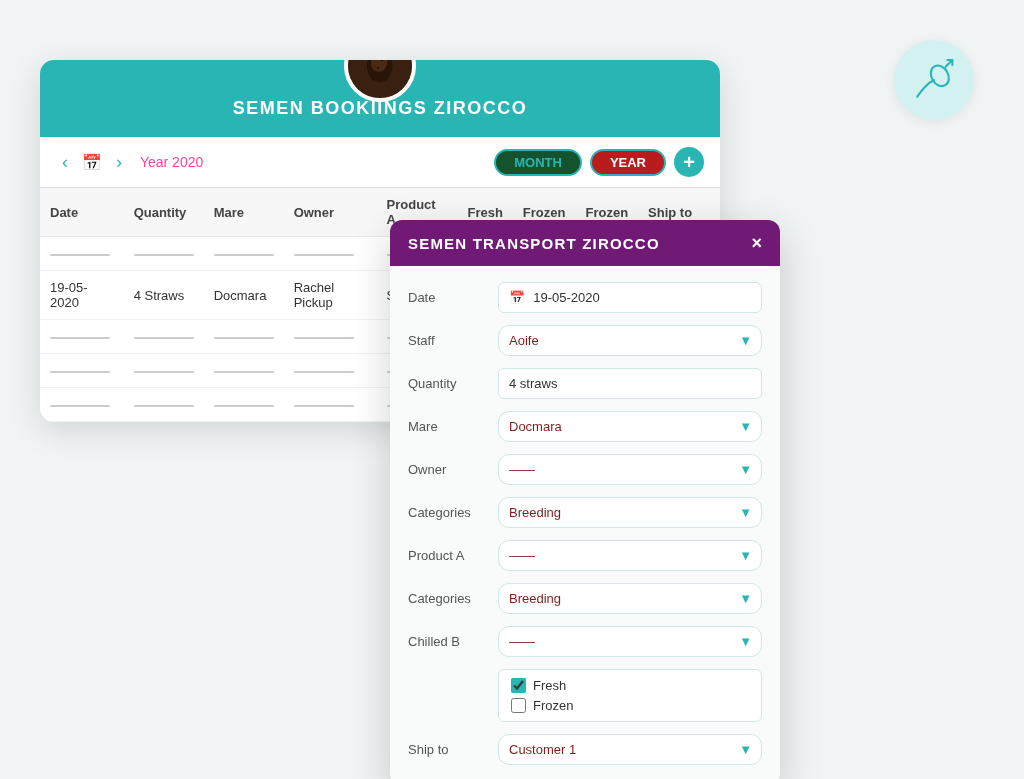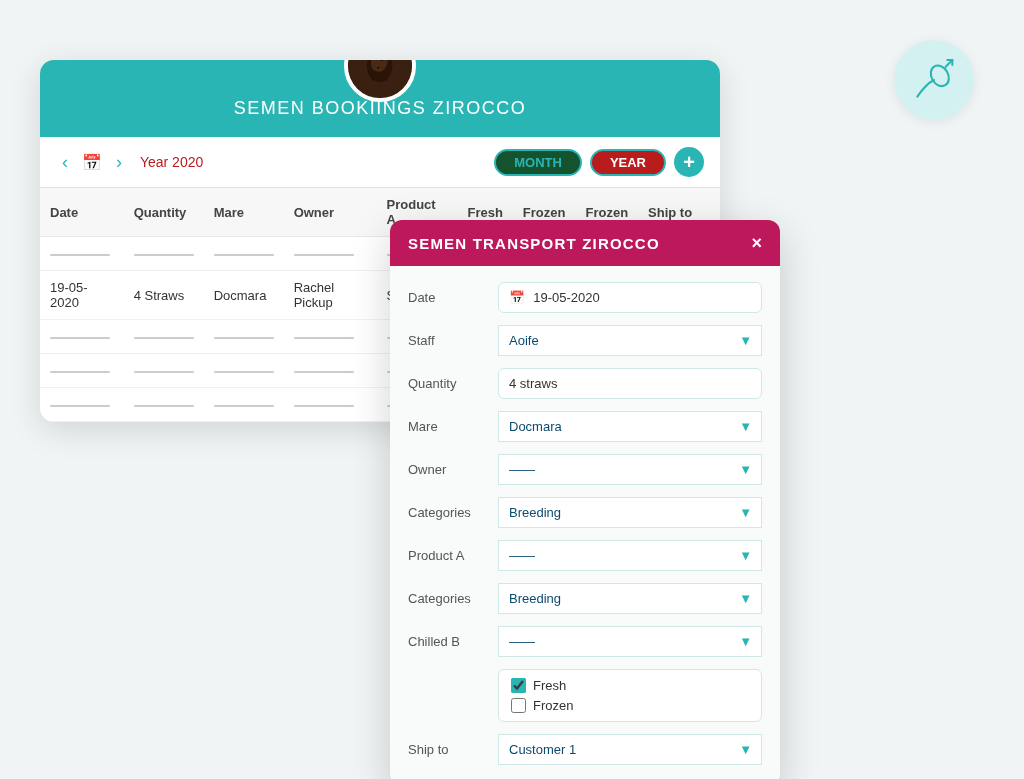--- a/index.html
+++ b/index.html
@@ -58,7 +58,7 @@
     .table-title {
       color: #fff;
       font-size: 18px;
-      font-weight: 400;
+      font-weight: 700;
       letter-spacing: 1.5px;
       text-transform: uppercase;
       margin-top: 20px;

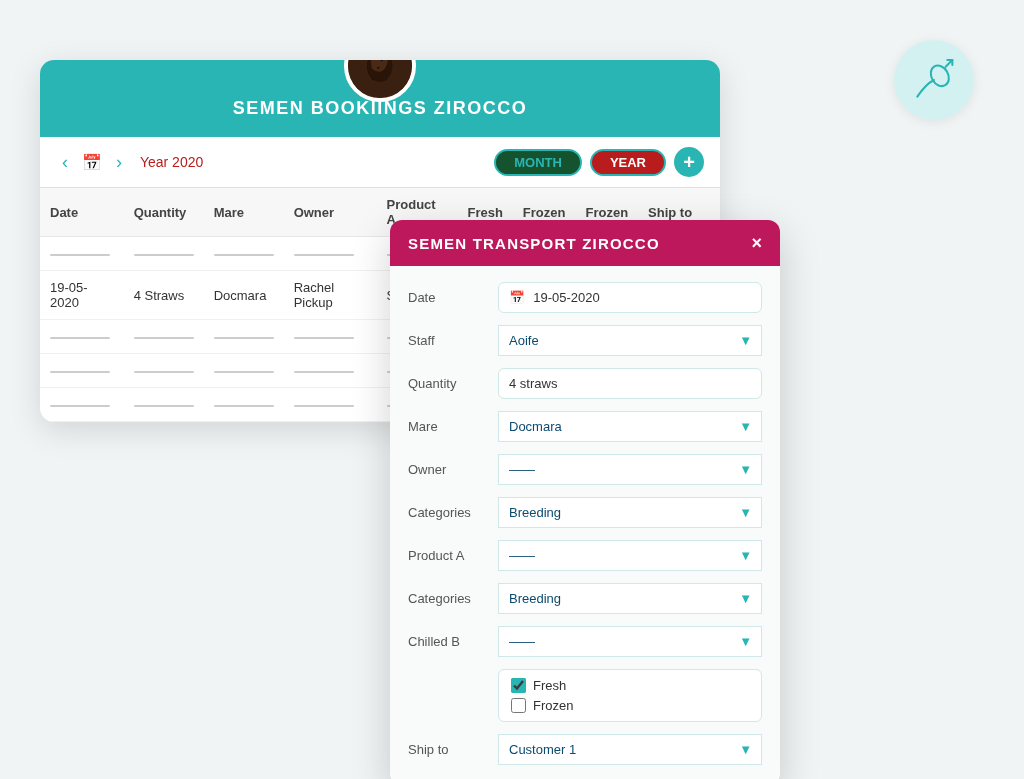--- a/index.html
+++ b/index.html
@@ -89,7 +89,7 @@
 
     .year-label {
       font-size: 14px;
-      color: #b91c1c;
+      color: #ec4899;
       margin-left: 4px;
     }
 

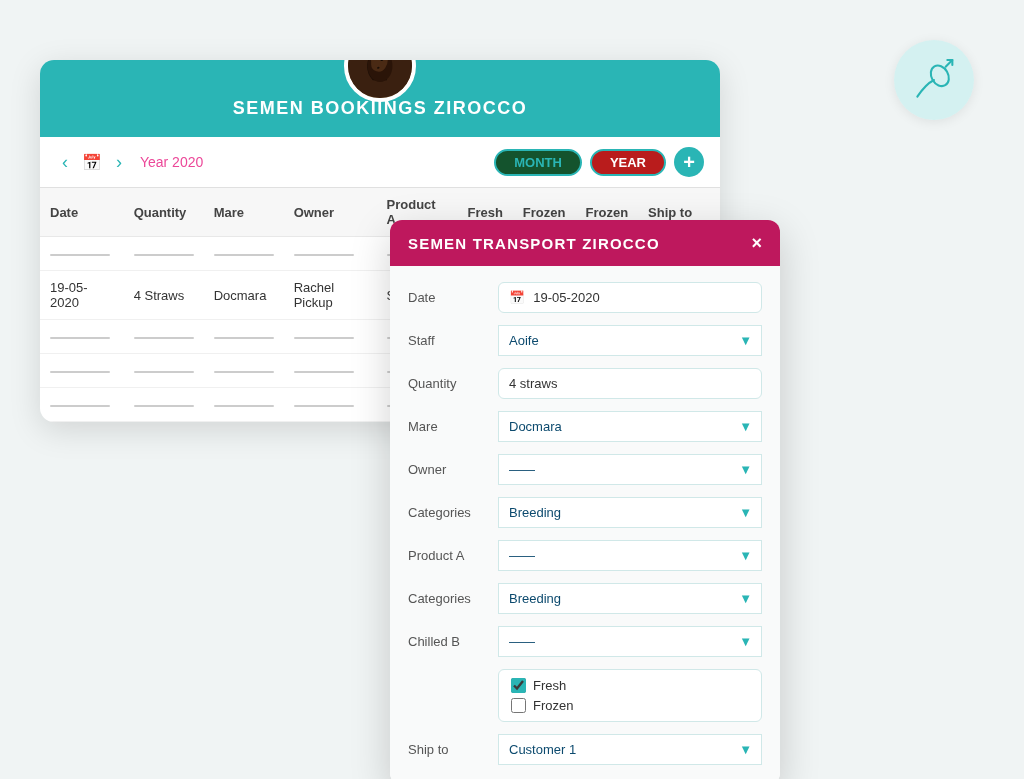--- a/index.html
+++ b/index.html
@@ -201,7 +201,7 @@
     }
 
     .modal-header {
-      background: #be185d;
+      background: #701a75;
       display: flex;
       align-items: center;
       justify-content: space-between;

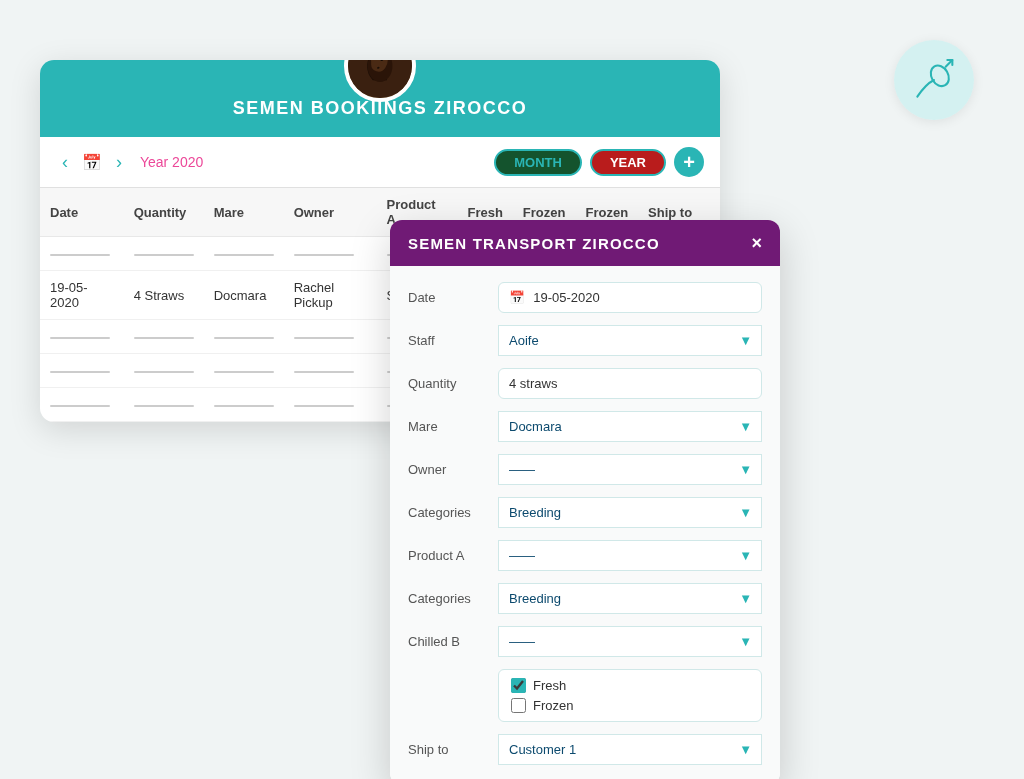--- a/index.html
+++ b/index.html
@@ -280,10 +280,10 @@
     .form-select {
       width: 100%;
       border: 1.5px solid #d0e8e8;
-      border-radius: 0;
+      border-radius: 11px;
       padding: 7px 30px 7px 10px;
       font-size: 13px;
-      color: #0c4a6e;
+      color: #7f1d1d;
       background: #fff;
       appearance: none;
       outline: none;

